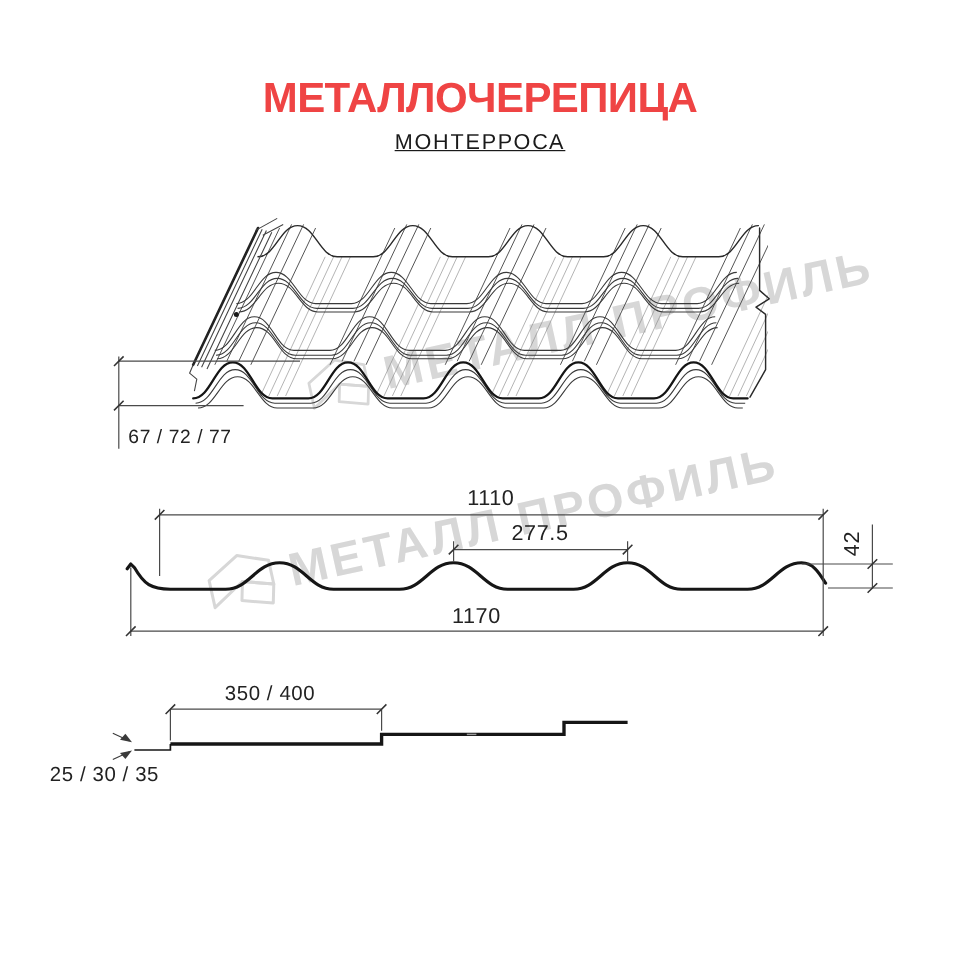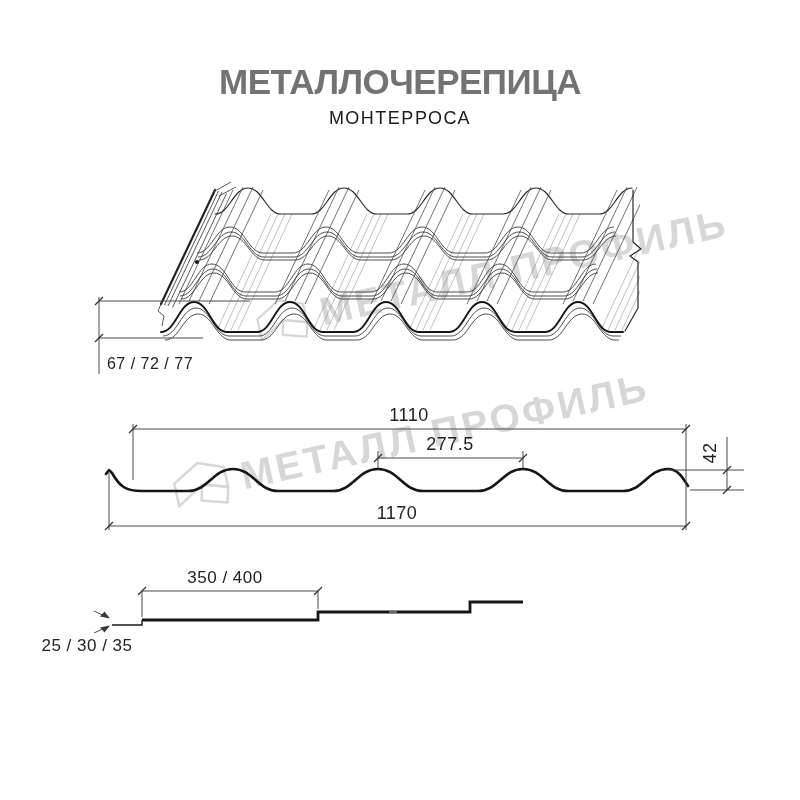--- a/index.html
+++ b/index.html
@@ -6,7 +6,7 @@
   #page{position:relative;width:800px;height:800px;background:#fff;overflow:hidden;
         font-family:"Liberation Sans",sans-serif;}
   .title-wrap{position:absolute;left:0;top:0;width:800px;text-align:center;z-index:3;}
-  .title{margin-top:62px;font-size:35px;font-weight:bold;letter-spacing:-0.5px;color:#737373;}
+  .title{margin-top:62px;font-size:35px;font-weight:bold;letter-spacing:-0.5px;color:#ef4444;}
   .subtitle{margin-top:6px;font-size:18px;font-weight:normal;letter-spacing:1.5px;color:#1a1a1a;}
   .wm{position:absolute;display:flex;align-items:center;gap:12px;z-index:1;
       transform-origin:0 50%;transform:rotate(-12.5deg);}

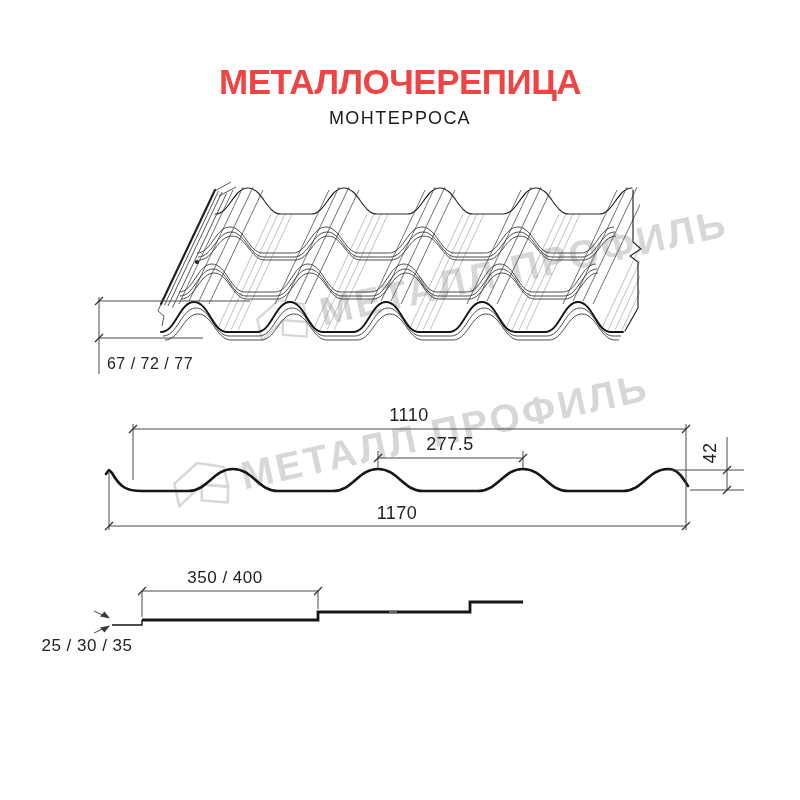--- a/index.html
+++ b/index.html
@@ -7,7 +7,7 @@
         font-family:"Liberation Sans",sans-serif;}
   .title-wrap{position:absolute;left:0;top:0;width:800px;text-align:center;z-index:3;}
   .title{margin-top:62px;font-size:35px;font-weight:bold;letter-spacing:-0.5px;color:#ef4444;}
-  .subtitle{margin-top:6px;font-size:18px;font-weight:normal;letter-spacing:1.5px;color:#1a1a1a;}
+  .subtitle{margin-top:6px;font-size:18px;font-weight:normal;letter-spacing:1.5px;color:#1a1a1a;text-decoration:underline;}
   .wm{position:absolute;display:flex;align-items:center;gap:12px;z-index:1;
       transform-origin:0 50%;transform:rotate(-12.5deg);}
   .wm1{left:256px;top:303px;}

